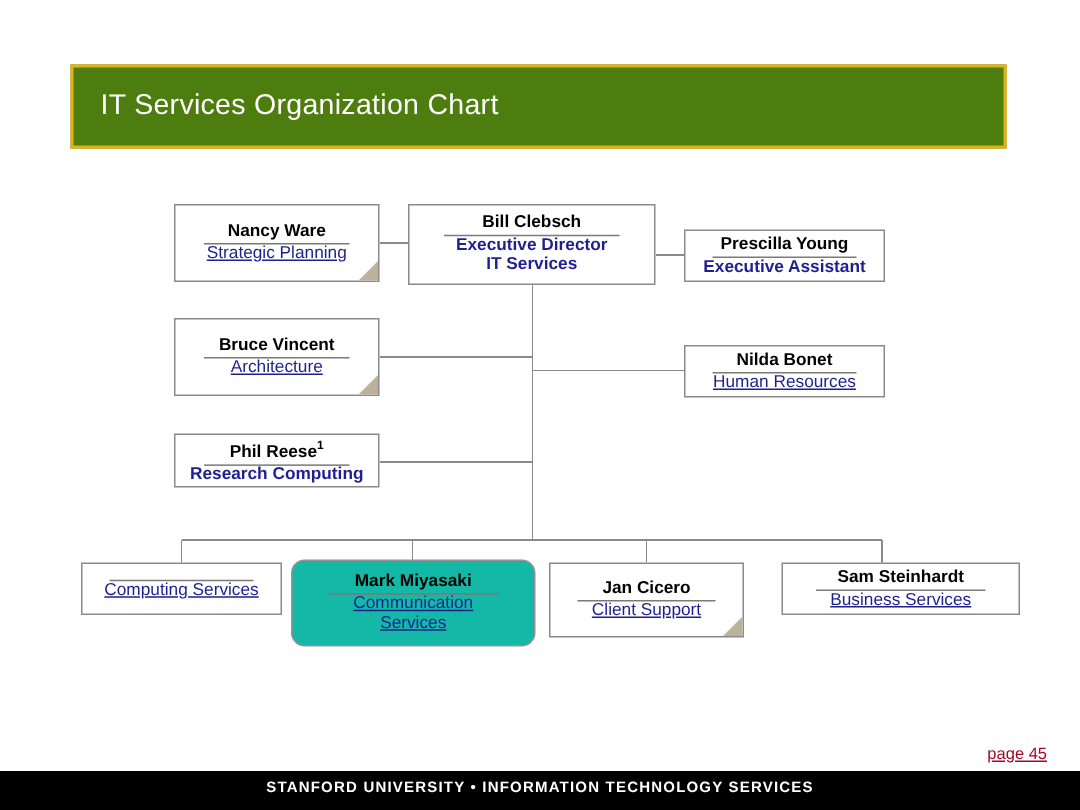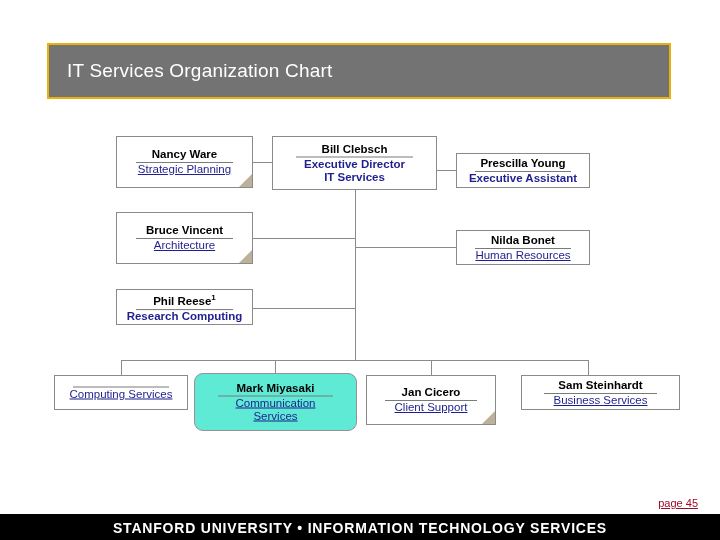--- a/index.html
+++ b/index.html
@@ -22,7 +22,7 @@
     top: 43px;
     width: 624px;
     height: 56px;
-    background: #737373;
+    background: #4d7c0f;
     border: 2px solid #e8b10b;
     box-sizing: border-box;
   }

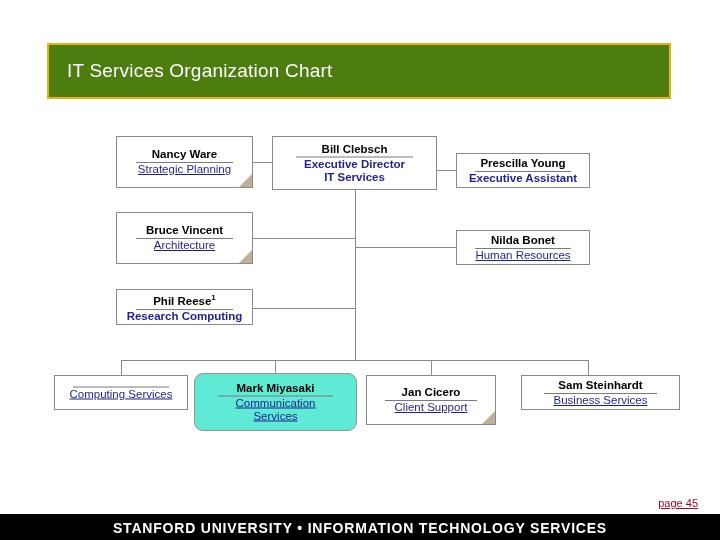--- a/index.html
+++ b/index.html
@@ -119,7 +119,7 @@
 
   
   .node.highlight {
-    background: #5eead4;
+    background: #14b8a6;
     border: 1px solid #9b8e94;
     border-radius: 9px;
   }

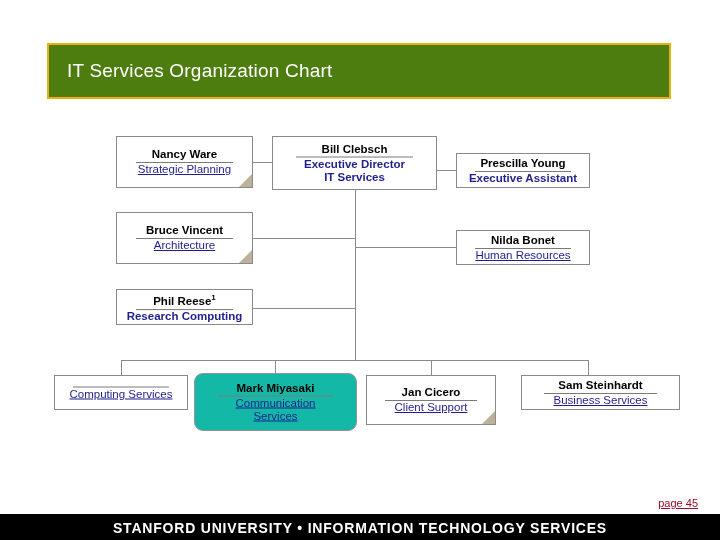--- a/index.html
+++ b/index.html
@@ -148,7 +148,7 @@
     top: 6px;
     text-align: center;
     color: #ffffff;
-    font-size: 14px;
+    font-size: 10px;
     font-weight: bold;
     letter-spacing: 0.8px;
   }

